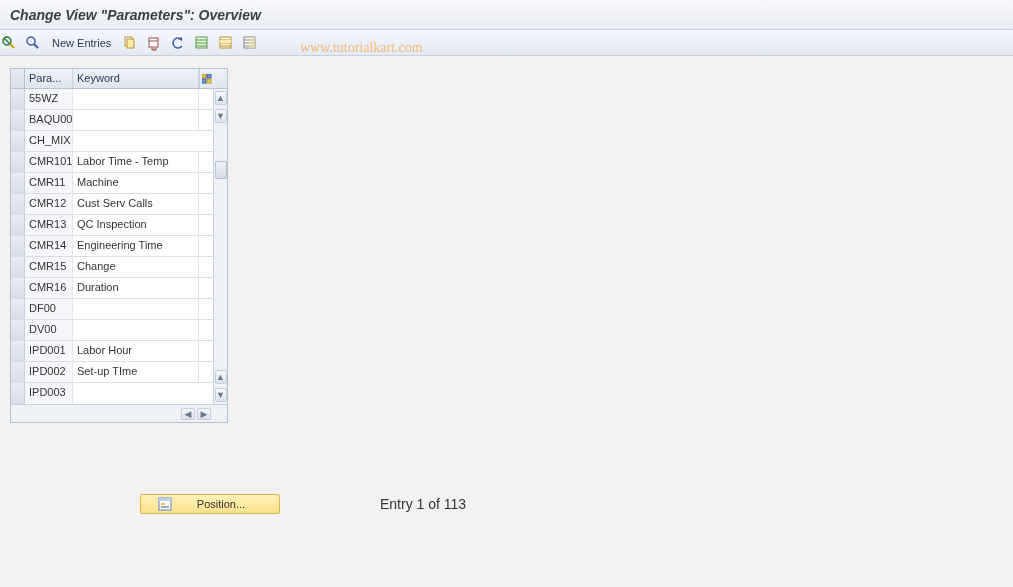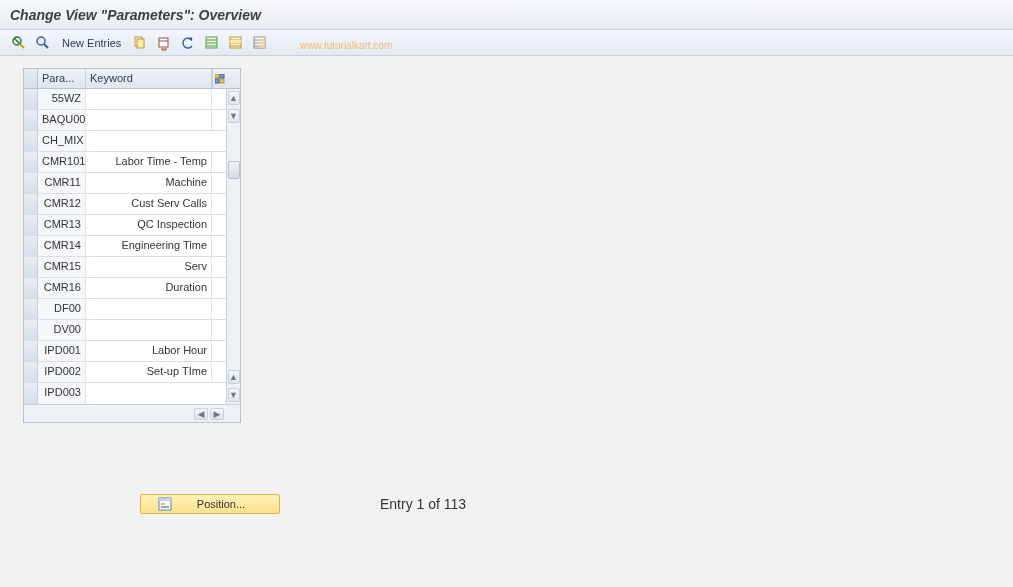--- a/index.html
+++ b/index.html
@@ -33,7 +33,7 @@
       height: 26px;
       display: flex;
       align-items: center;
-      padding: 0 10px;
+      padding: 0 0;
       gap: 6px;
       position: relative;
     }

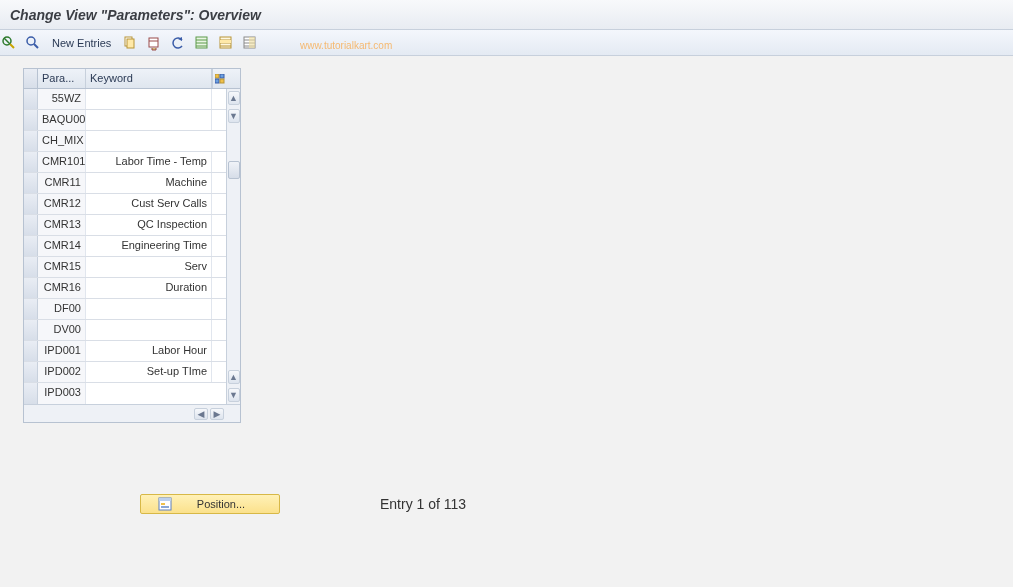--- a/index.html
+++ b/index.html
@@ -53,8 +53,8 @@
       left: 300px;
       top: 10px;
       color: rgba(255,140,0,0.55);
-      font-size: 10px;
-      font-family: Liberation Sans, sans-serif;
+      font-size: 14px;
+      font-family: Liberation Serif, serif;
       font-weight: 500;
       pointer-events: none;
     }

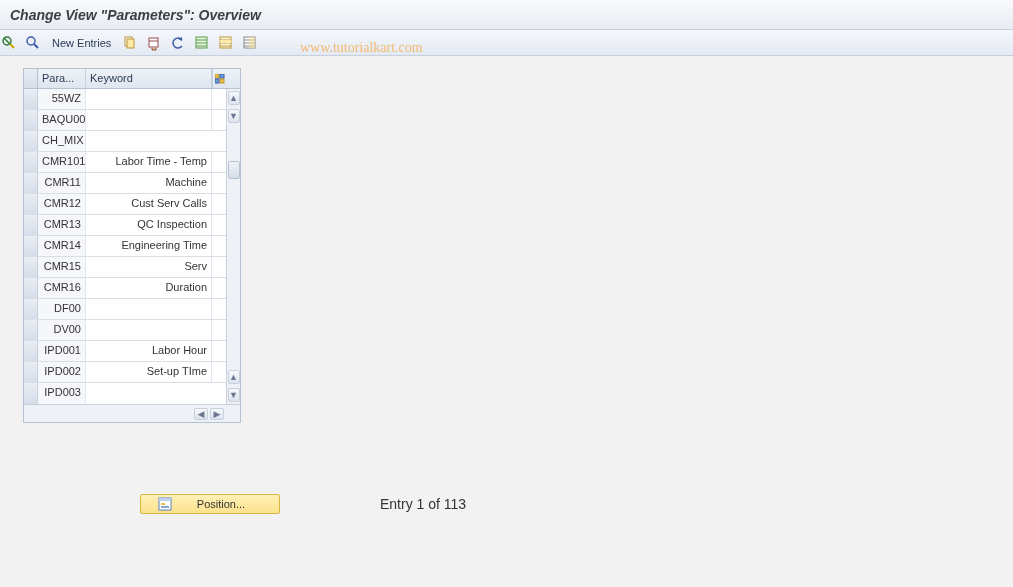--- a/index.html
+++ b/index.html
@@ -70,7 +70,6 @@
       background: #fff;
       width: 218px;
       position: relative;
-      margin-left: 13px;
     }
     .grid-header-row {
       display: flex;

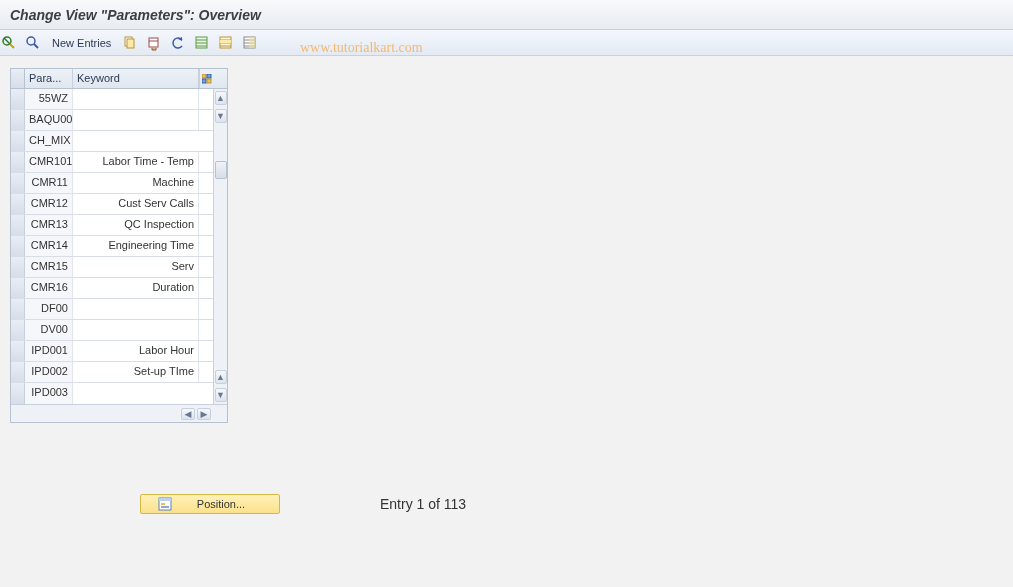--- a/index.html
+++ b/index.html
@@ -97,7 +97,7 @@
       border-left: 1px solid #c7d0dc;
       background: linear-gradient(to bottom,#eef2f8,#dfe6ef);
     }
-    .grid-body { position: relative; text-align: right; }
+    .grid-body { position: relative; }
     .grid-row {
       display: flex;
       height: 21px;

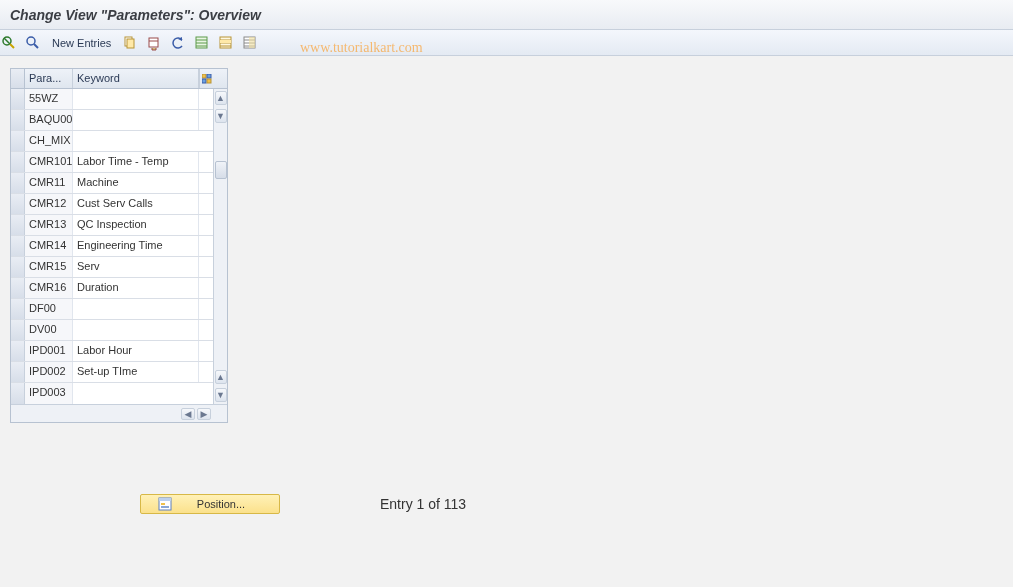--- a/index.html
+++ b/index.html
@@ -316,7 +316,7 @@
       <div class="grid-row">
         <div class="rowhandle"></div>
         <div class="cell cell-para">CMR15</div>
-        <div class="cell cell-key">Serv</div>
+        <div class="cell cell-key">Change</div>
       </div>
       <div class="grid-row">
         <div class="rowhandle"></div>

